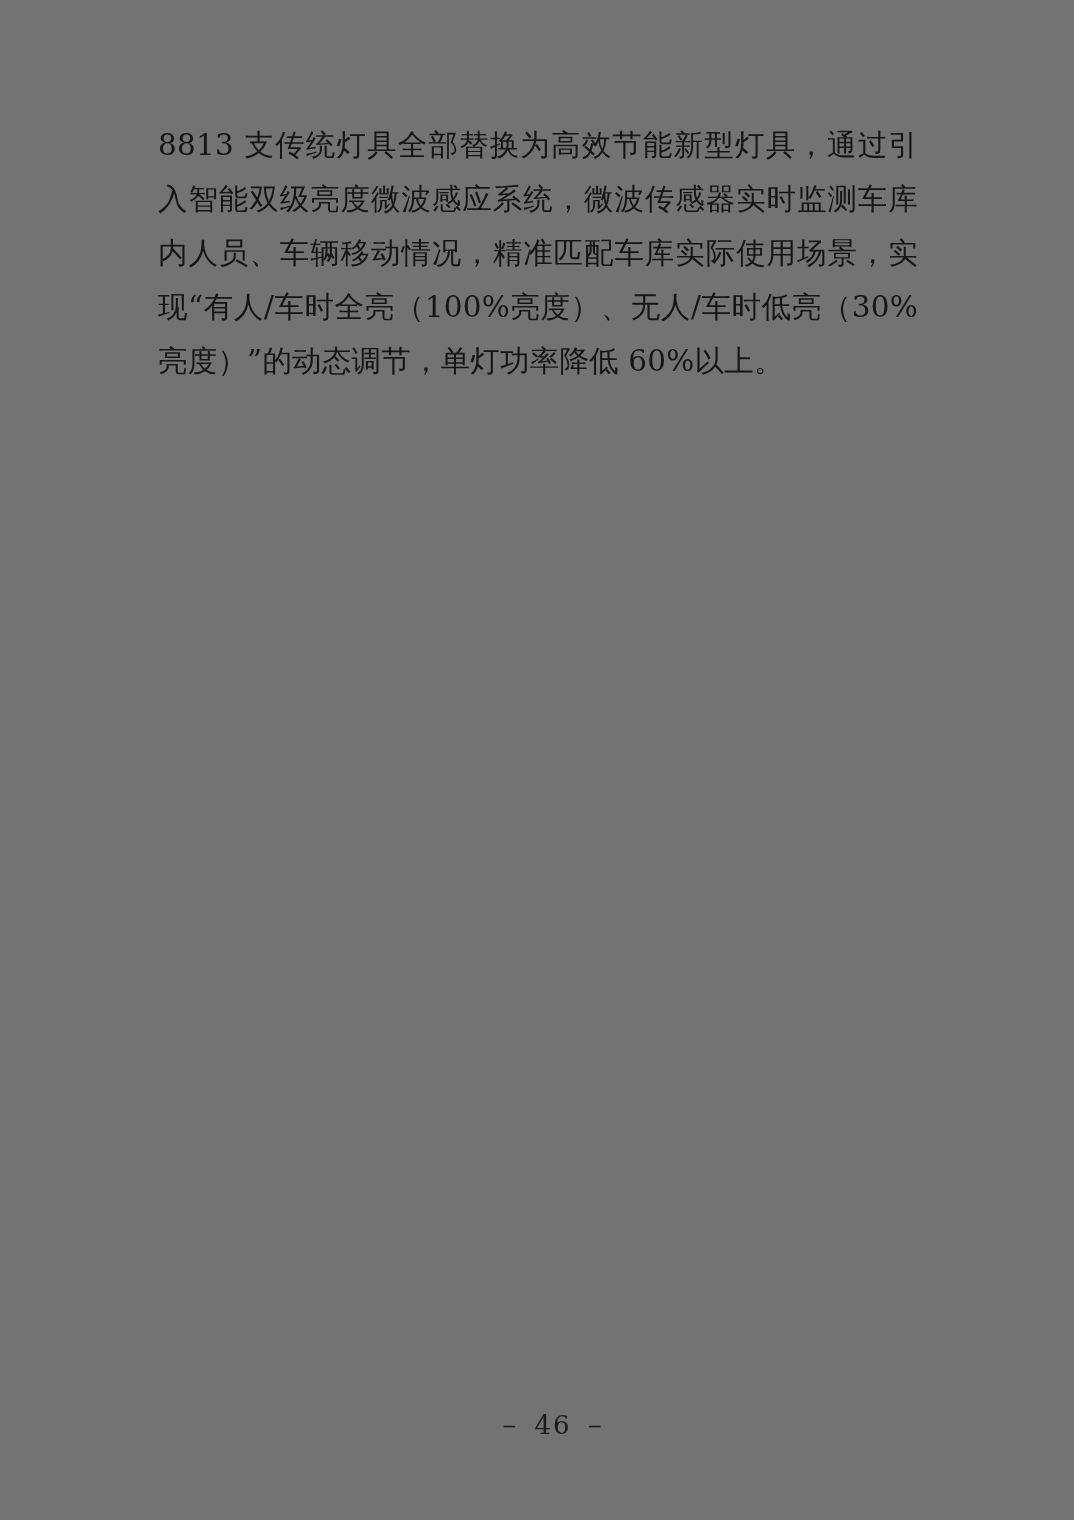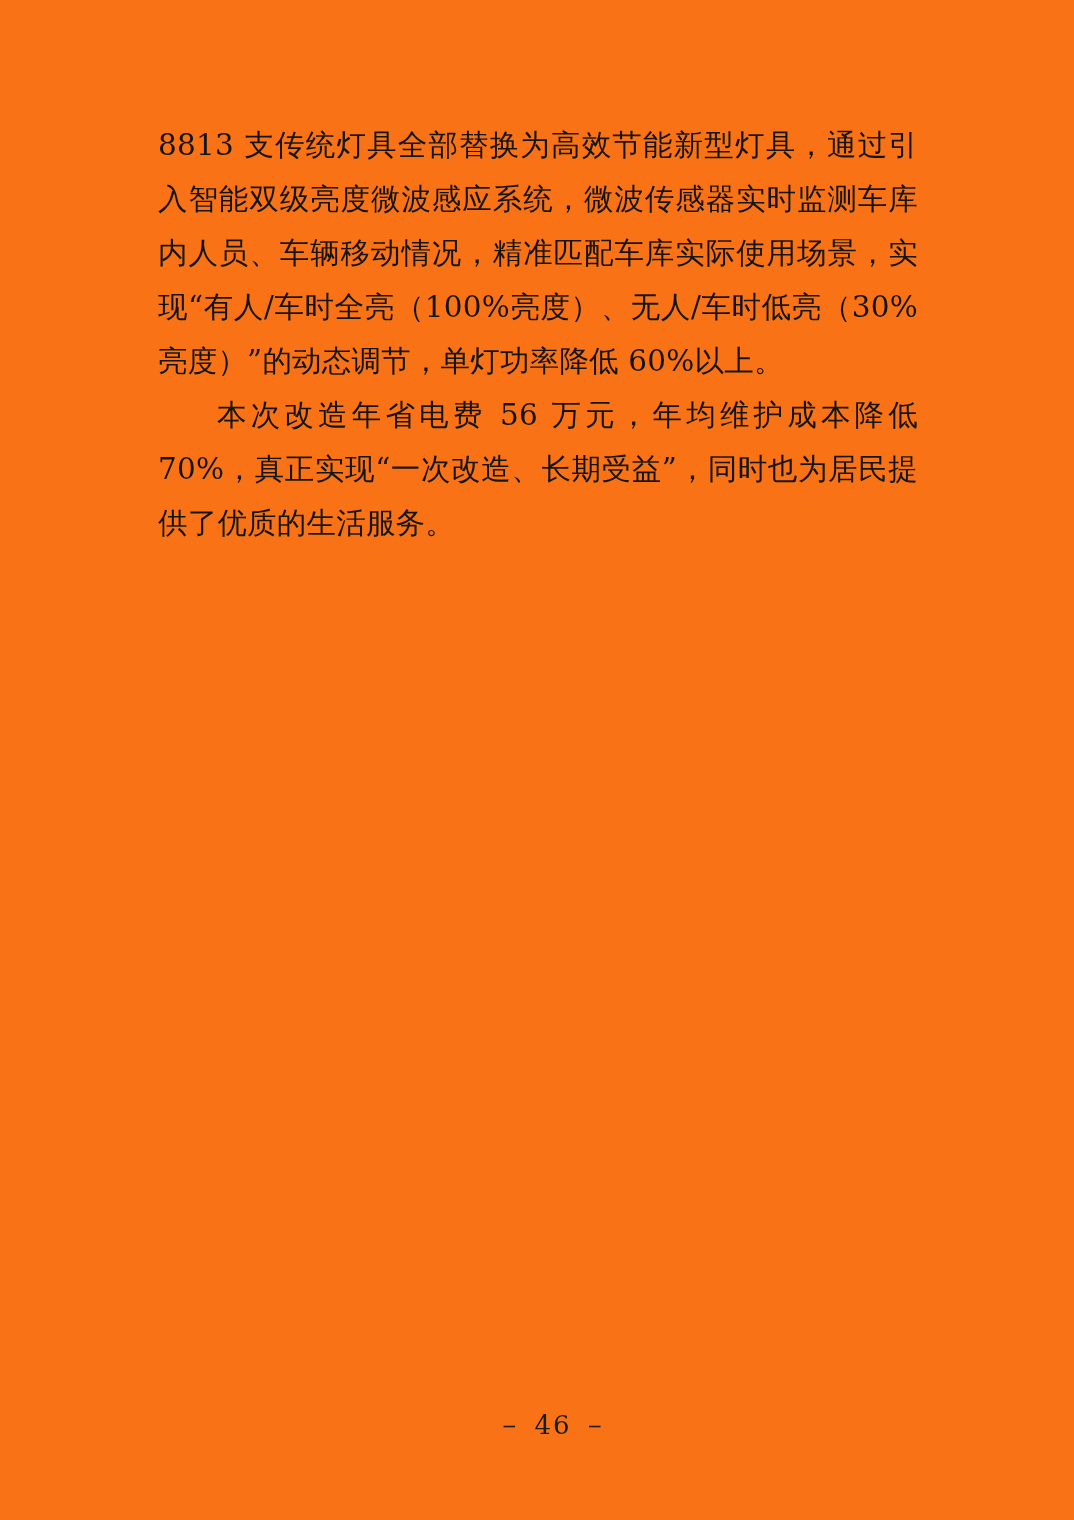--- a/index.html
+++ b/index.html
@@ -20,7 +20,7 @@
     top: 0;
     width: 1074px;
     height: 1520px;
-    background: #f97316;
+    background: #737373;
     overflow: hidden;
   }
   .content {

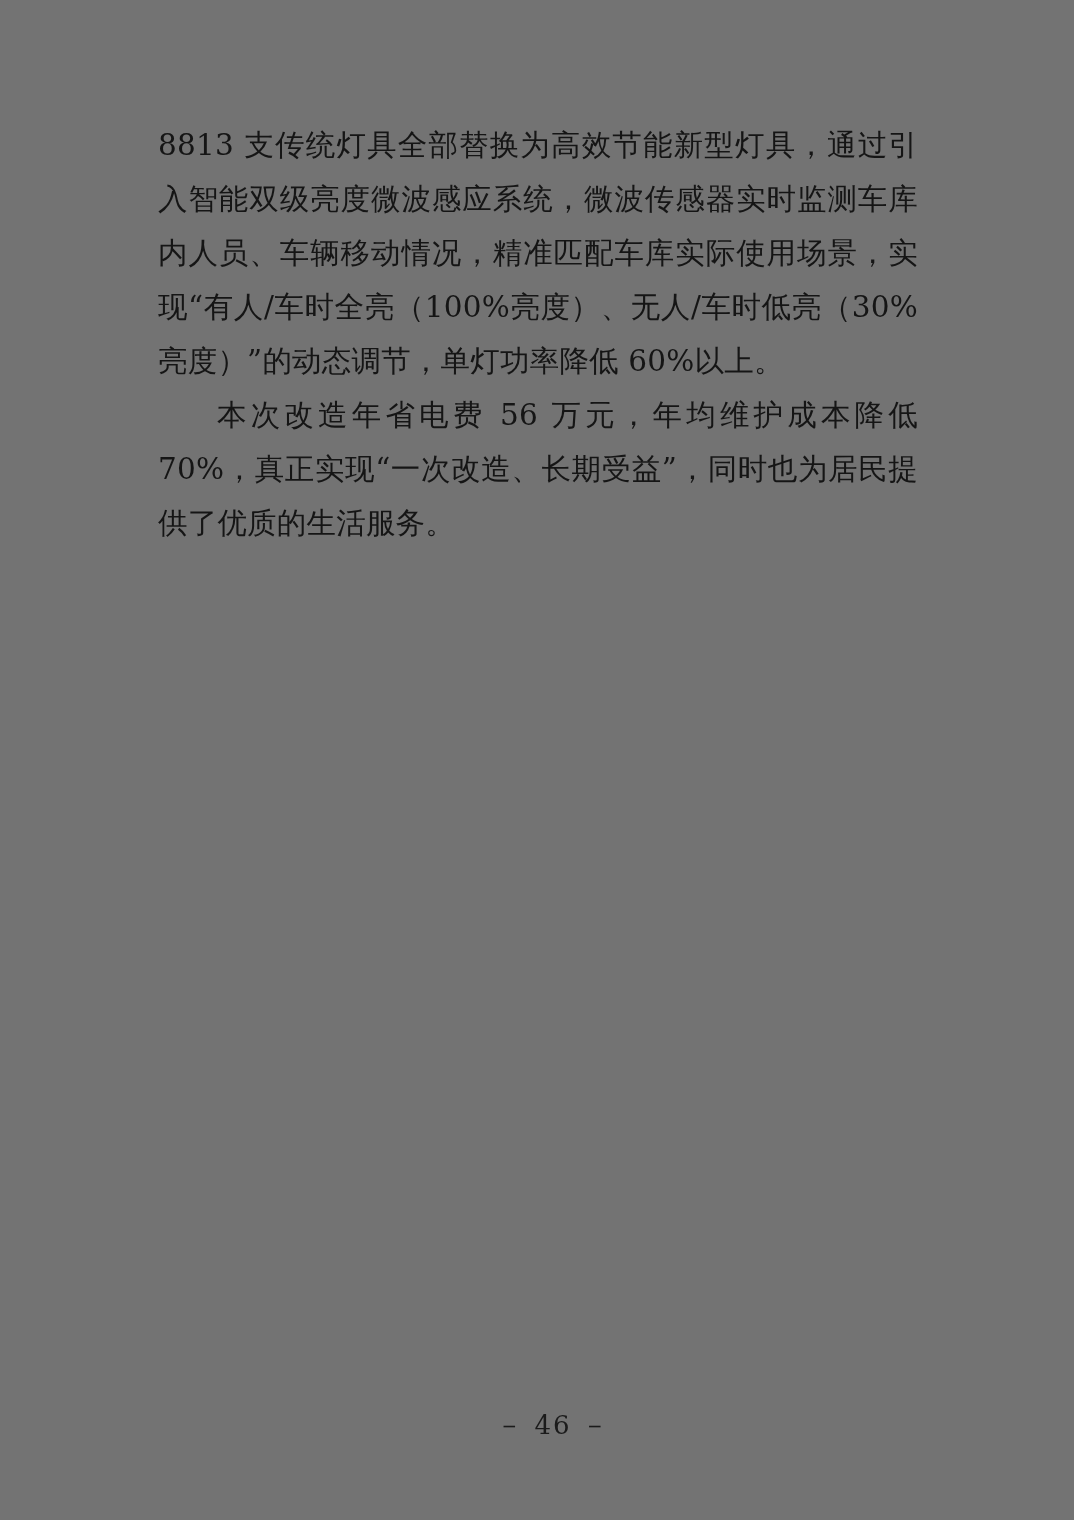--- a/index.html
+++ b/index.html
@@ -62,7 +62,6 @@
 <div class="page">
   <div class="content">
     <p class="para">8813 支传统灯具全部替换为高效节能新型灯具，通过引入智能双级亮度微波感应系统，微波传感器实时监测车库内人员、车辆移动情况，精准匹配车库实际使用场景，实现“有人/车时全亮（100%亮度）、无人/车时低亮（30%亮度）”的动态调节，单灯功率降低 60%以上。</p>
-    <p class="para indent">本次改造年省电费 56 万元，年均维护成本降低 70%，真正实现“一次改造、长期受益”，同时也为居民提供了优质的生活服务。</p>
   </div>
   <div class="footer">－ 46 －</div>
 </div>

